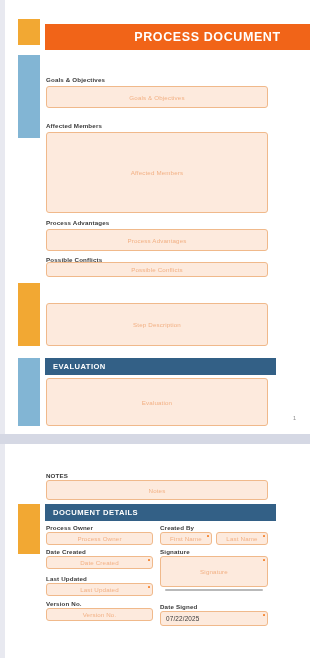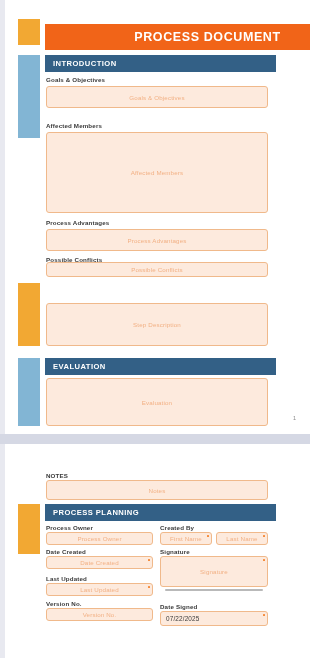--- a/index.html
+++ b/index.html
@@ -149,9 +149,6 @@
     </div>
 
     <div class="accent blue" style="left:13px; top:55px; height:83px;"></div>
-    <div class="sec-header" style="top:55px;">
-      <span class="sec-text">INTRODUCTION</span>
-    </div>
 
     <div class="f-label" style="left:41px; top:76px;">Goals &amp; Objectives</div>
     <div class="f-box" style="left:41px; top:86px; width:222px; height:22px;">

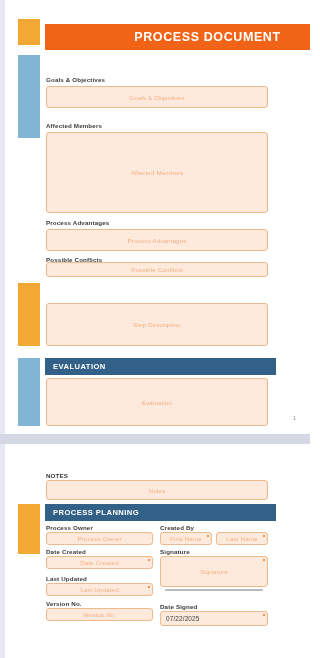--- a/index.html
+++ b/index.html
@@ -197,7 +197,7 @@
 
     <div class="accent orange" style="left:13px; top:60px; height:50px;"></div>
     <div class="sec-header" style="top:60px;">
-      <span class="sec-text">PROCESS PLANNING</span>
+      <span class="sec-text">DOCUMENT DETAILS</span>
     </div>
 
     <div class="f-label" style="left:41px; top:80px;">Process Owner</div>

